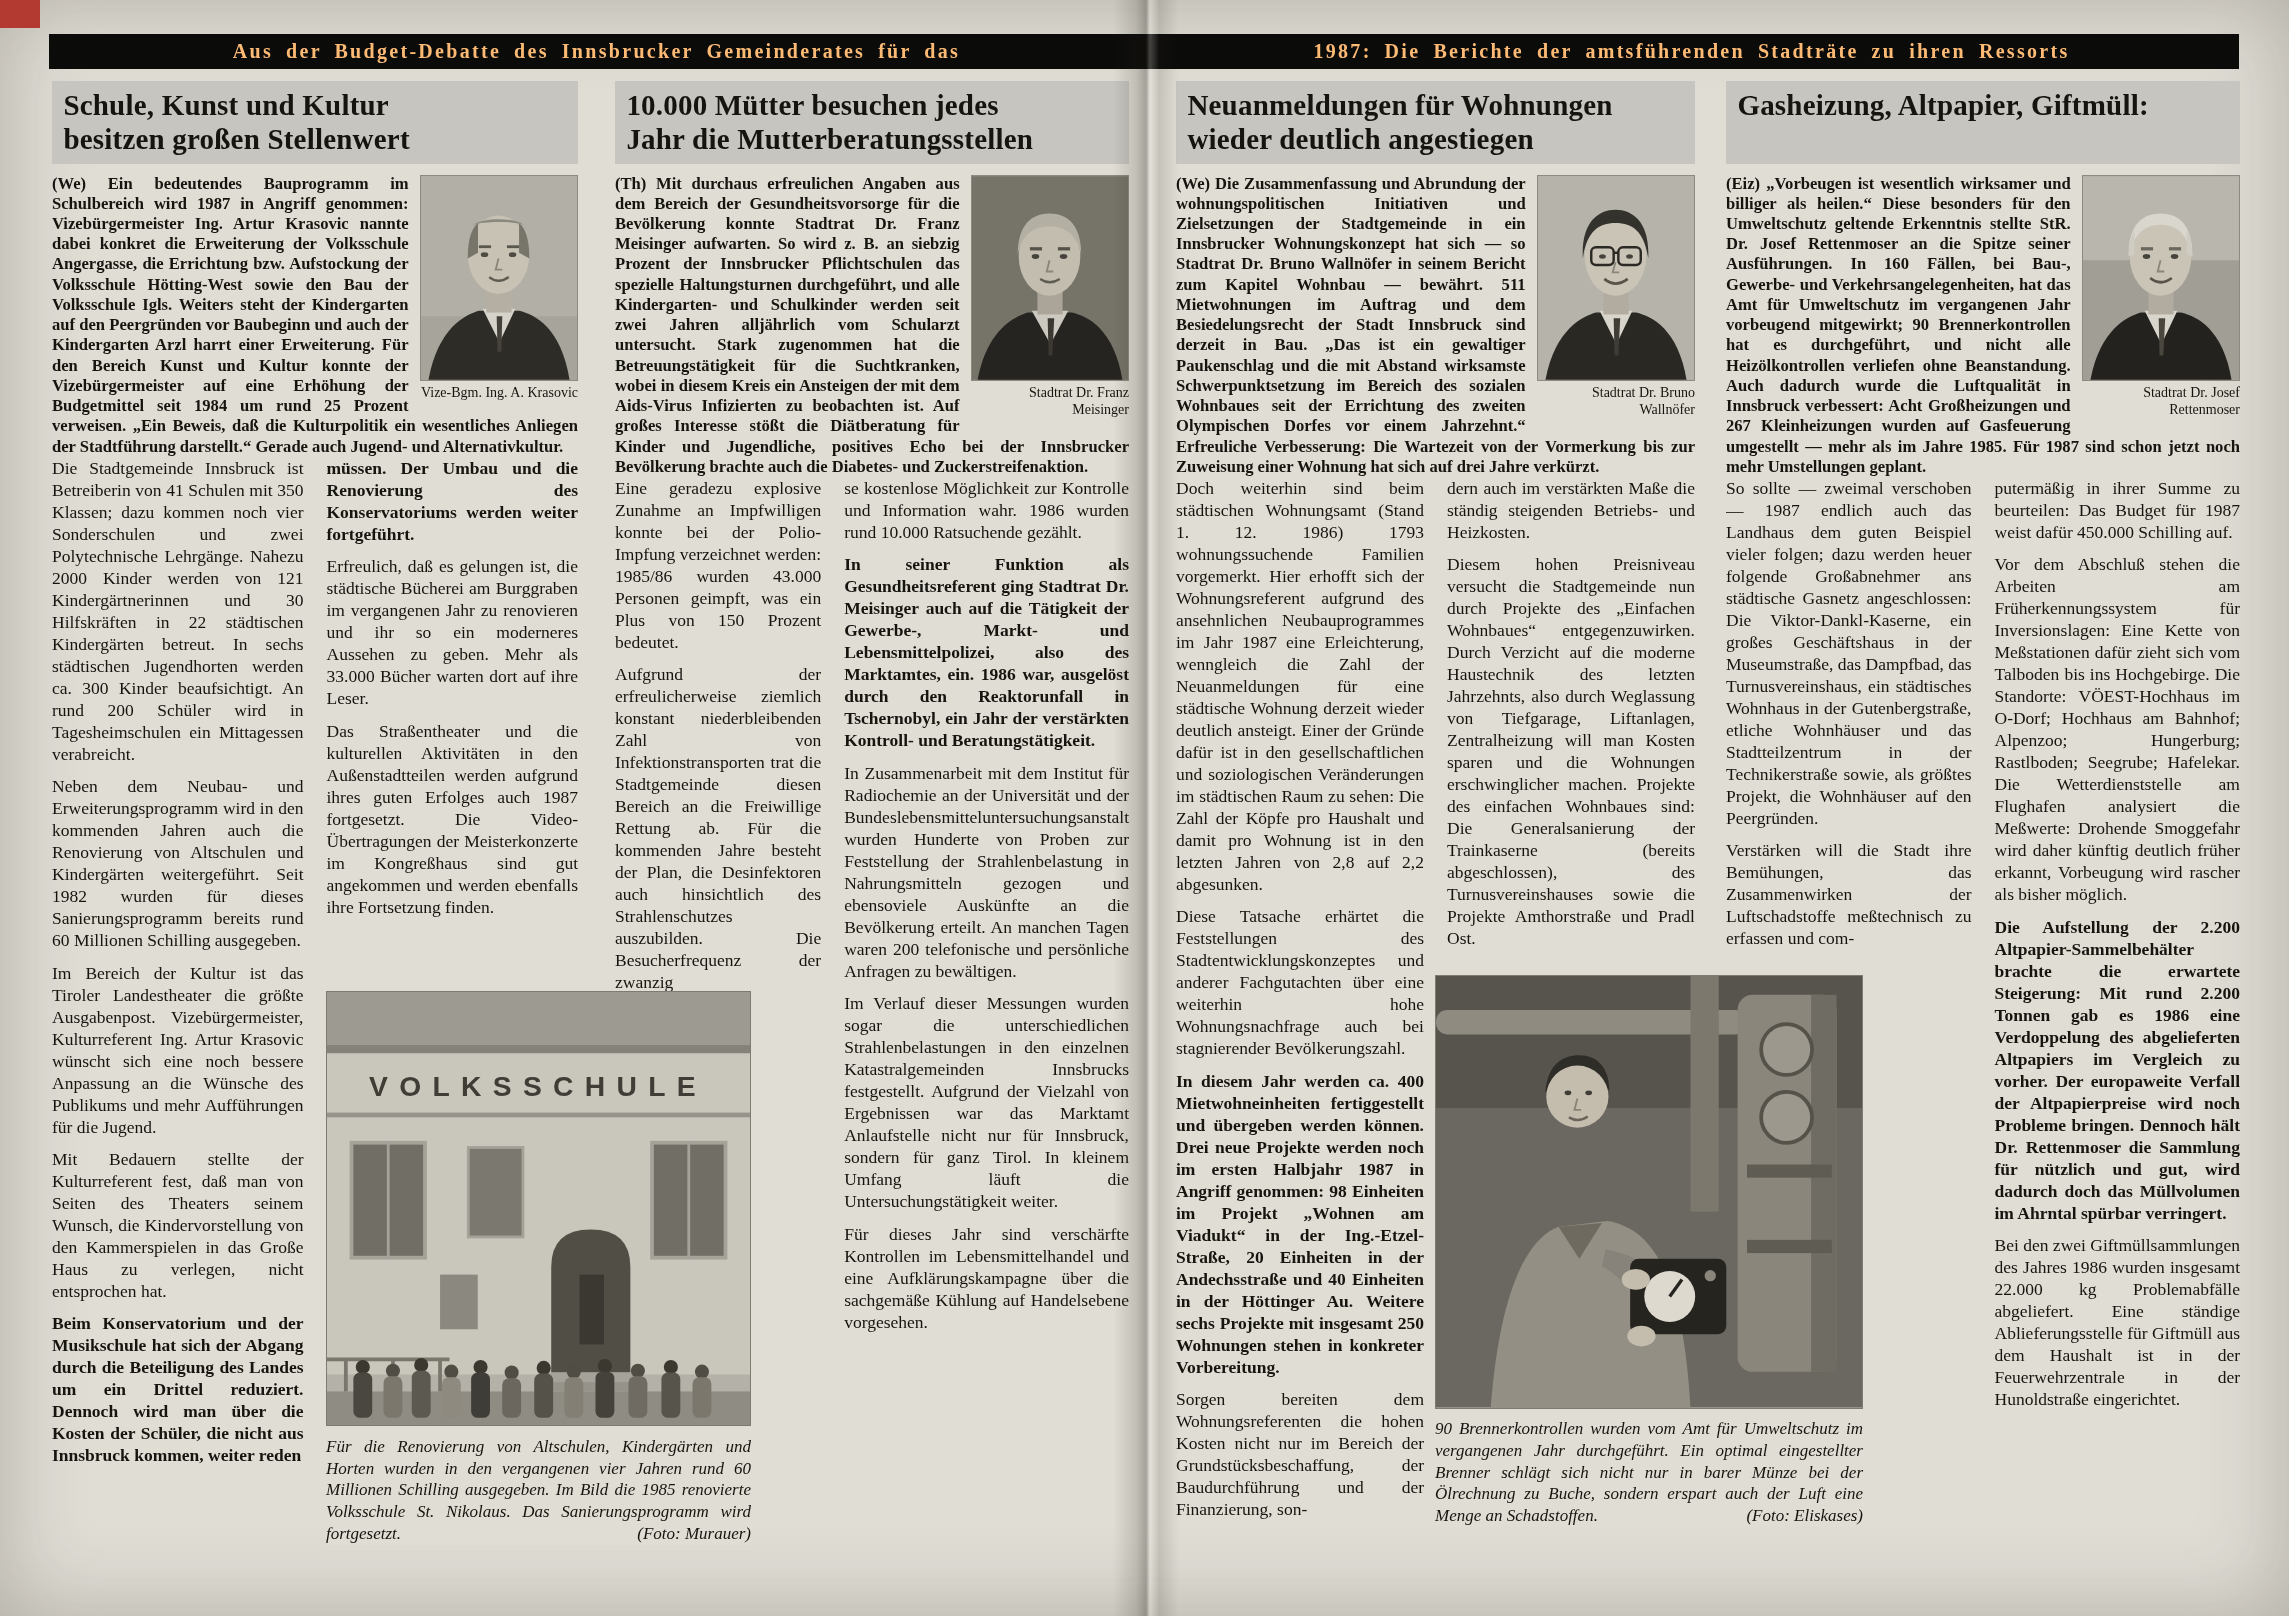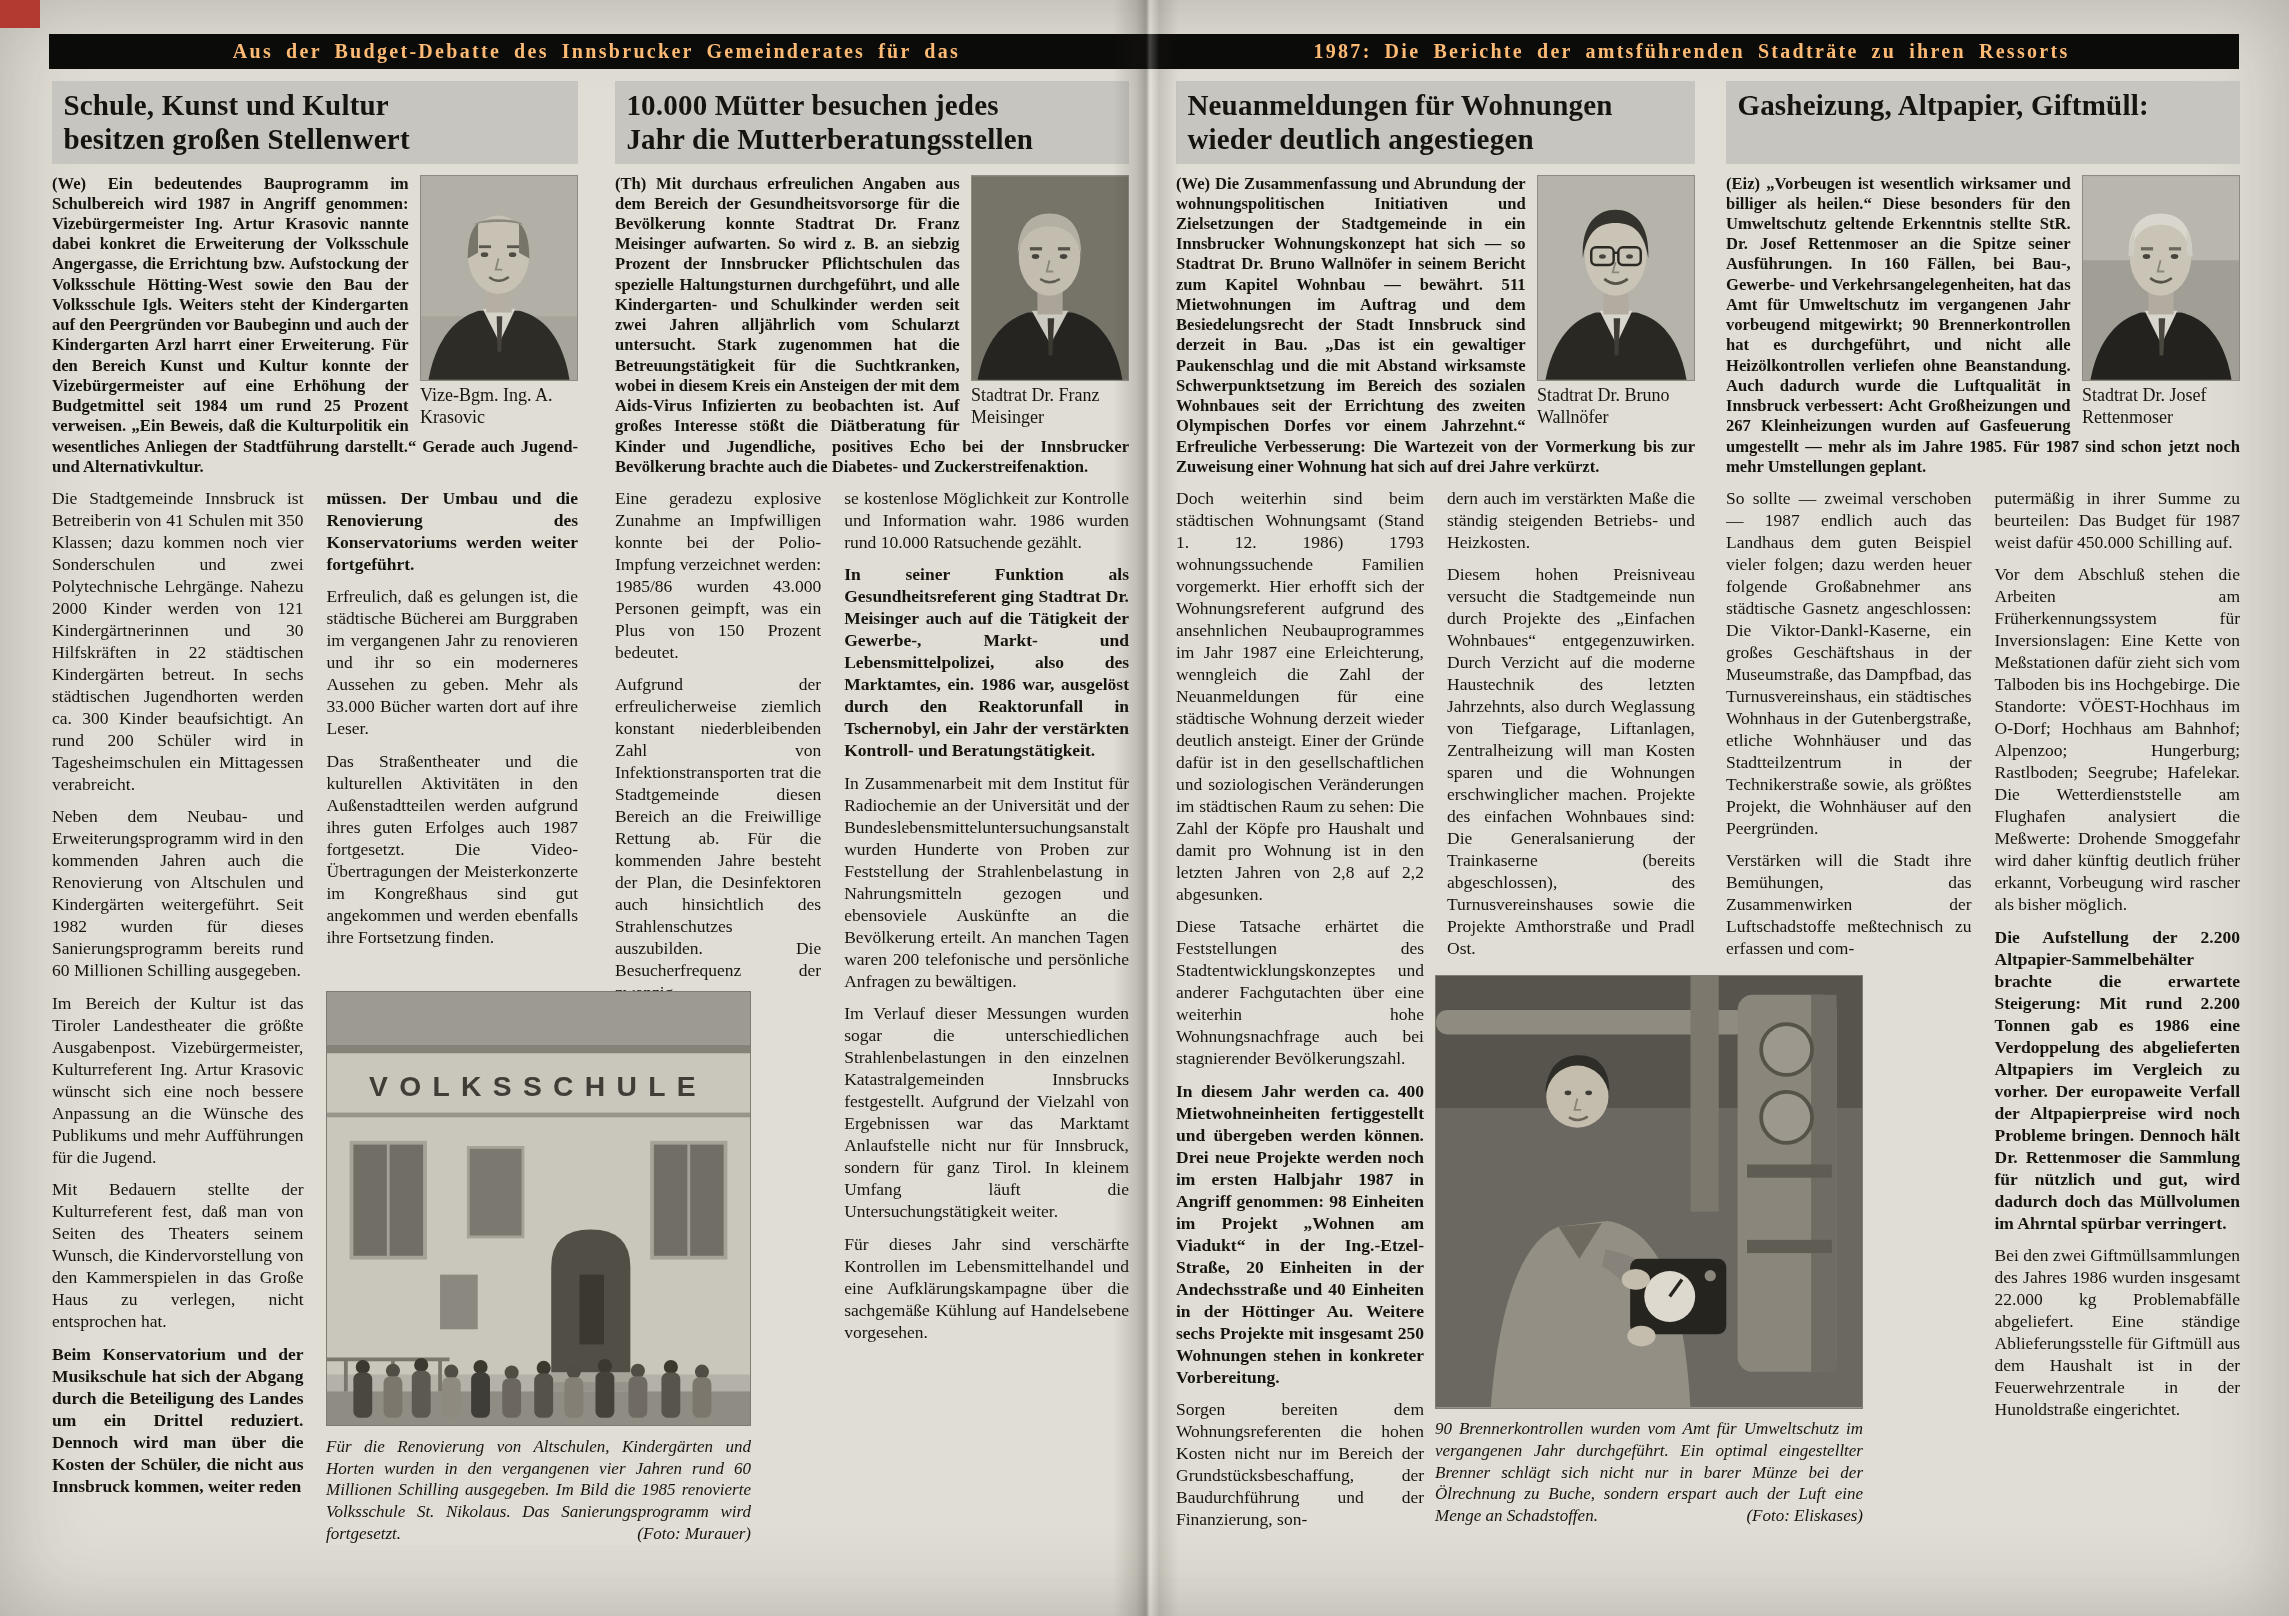--- a/index.html
+++ b/index.html
@@ -38,7 +38,7 @@
   .leadtext { font-size:16.6px; line-height:1.22; font-weight:bold; text-align:justify; hyphens:auto; }
   .portrait { float:right; width:158px; margin:1.9px 0 3.8px 11.4px; }
   .portrait svg { display:block; width:158px; height:206px; border:0.9px solid #8d8a81; background:#aeaba2; }
-  .portrait figcaption { font-size:18px; line-height:1.2; padding-top:3.8px; }
+  .portrait figcaption { font-size:14px; line-height:1.2; padding-top:3.8px;text-align:right; }
   .cols { display:flex; gap:23px; margin-top:10px; }
   .col { flex:1; }
   .col p { font-size:17.5px; line-height:22px; text-align:justify; margin-bottom:10.4px; hyphens:auto; }

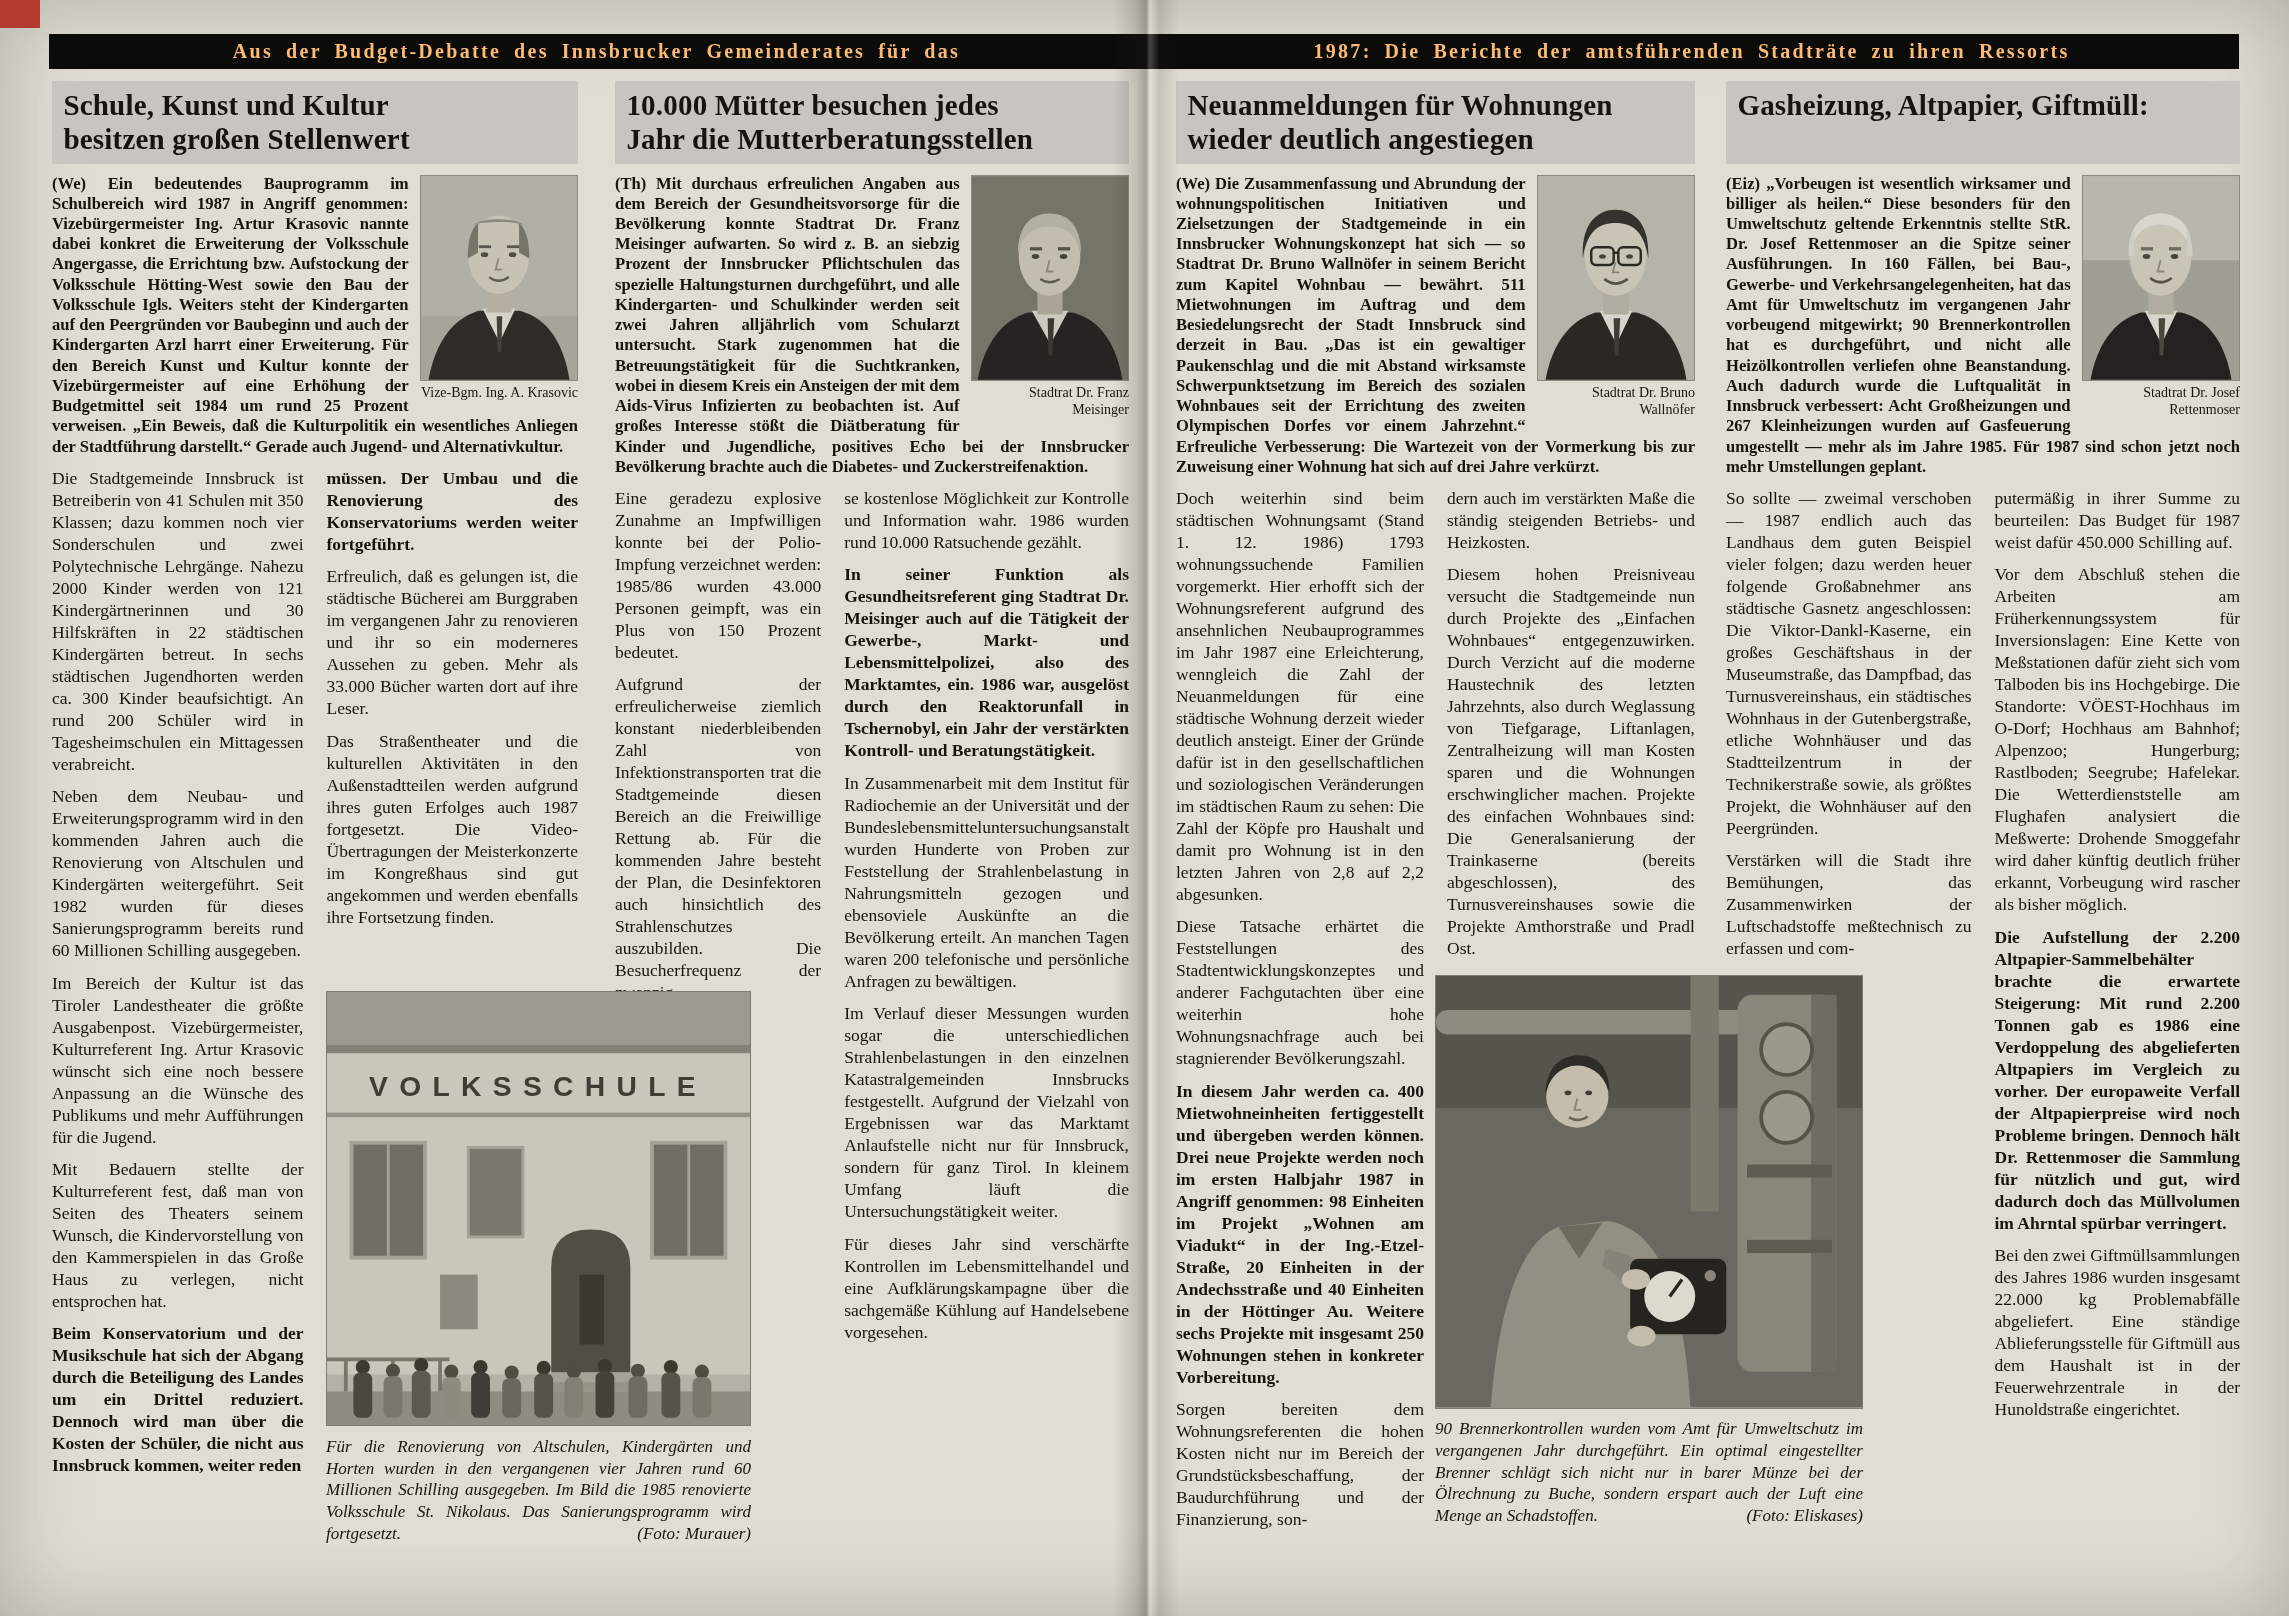--- a/index.html
+++ b/index.html
@@ -39,7 +39,7 @@
   .portrait { float:right; width:158px; margin:1.9px 0 3.8px 11.4px; }
   .portrait svg { display:block; width:158px; height:206px; border:0.9px solid #8d8a81; background:#aeaba2; }
   .portrait figcaption { font-size:14px; line-height:1.2; padding-top:3.8px;text-align:right; }
-  .cols { display:flex; gap:23px; margin-top:10px; }
+  .cols { display:flex; gap:23px; margin-top:0; }
   .col { flex:1; }
   .col p { font-size:17.5px; line-height:22px; text-align:justify; margin-bottom:10.4px; hyphens:auto; }
   .col p.strong { font-weight:bold; }

